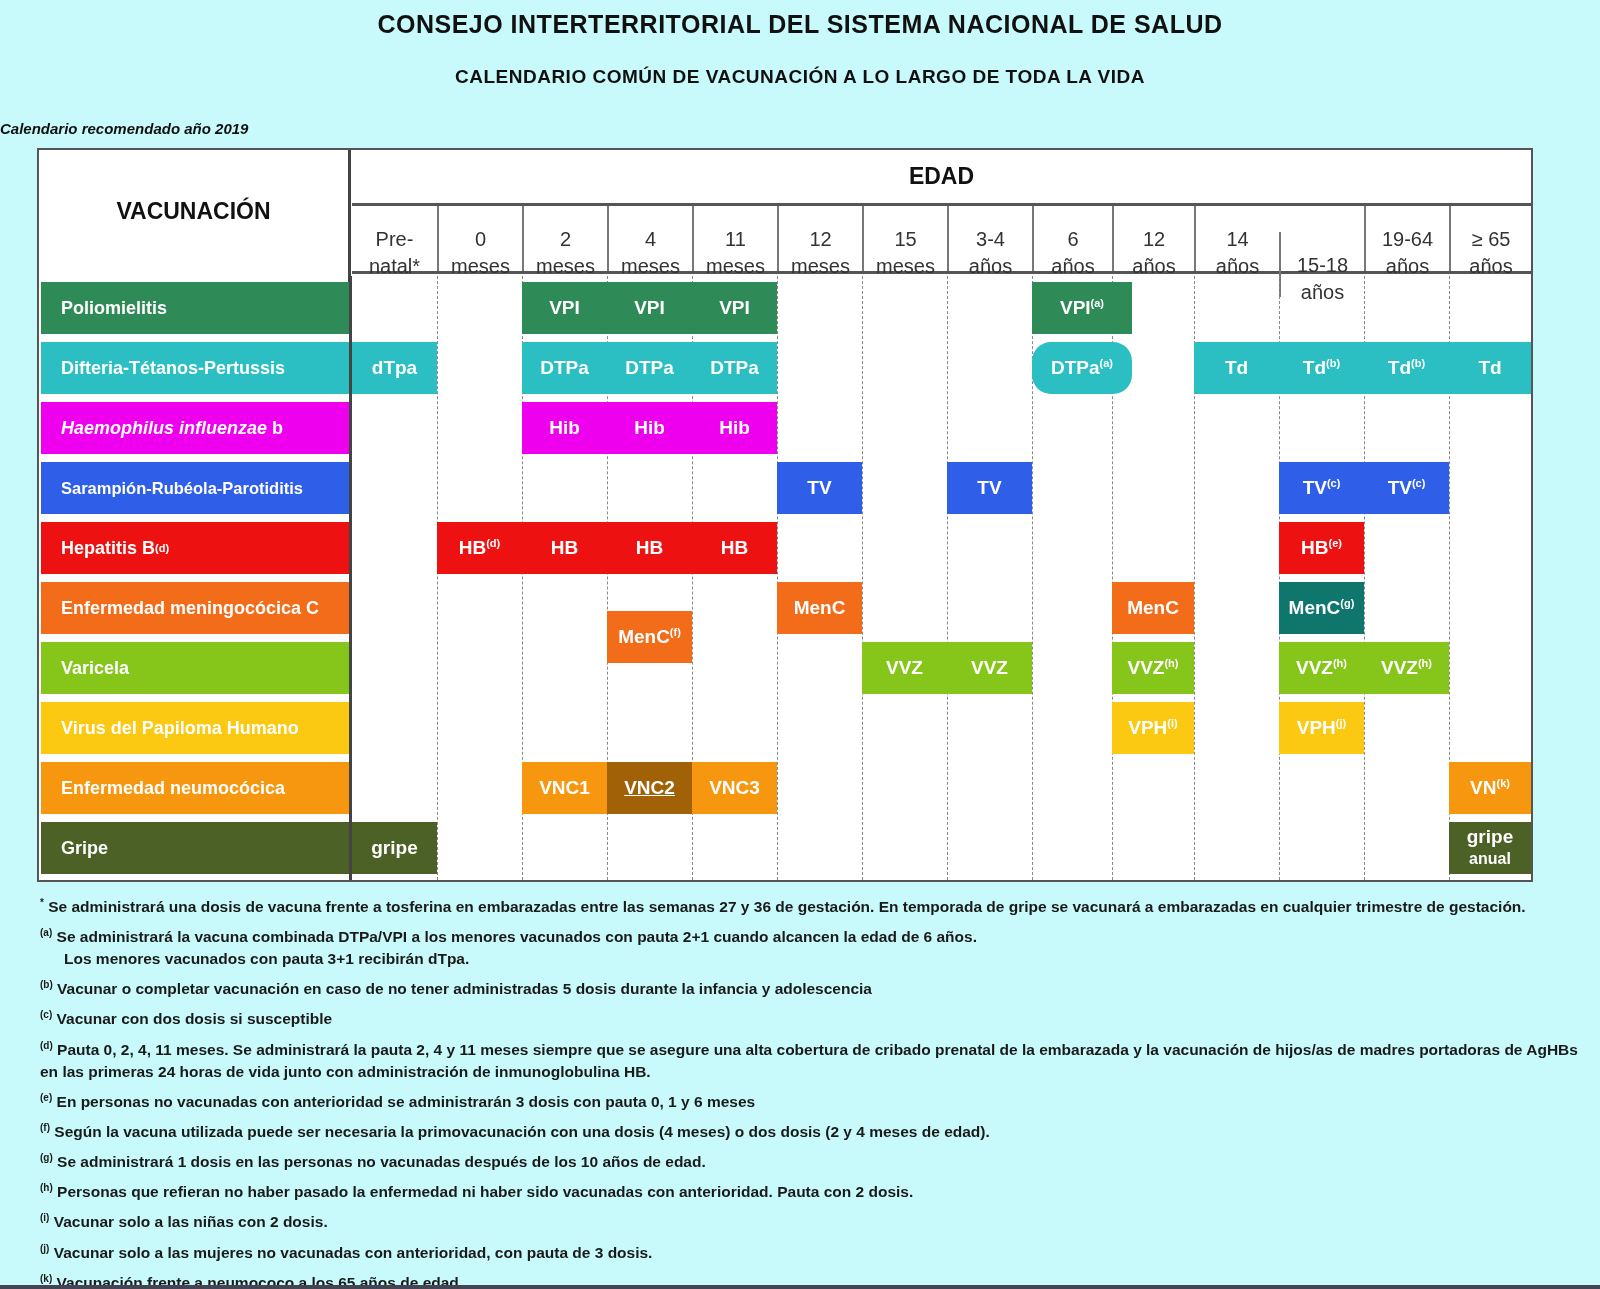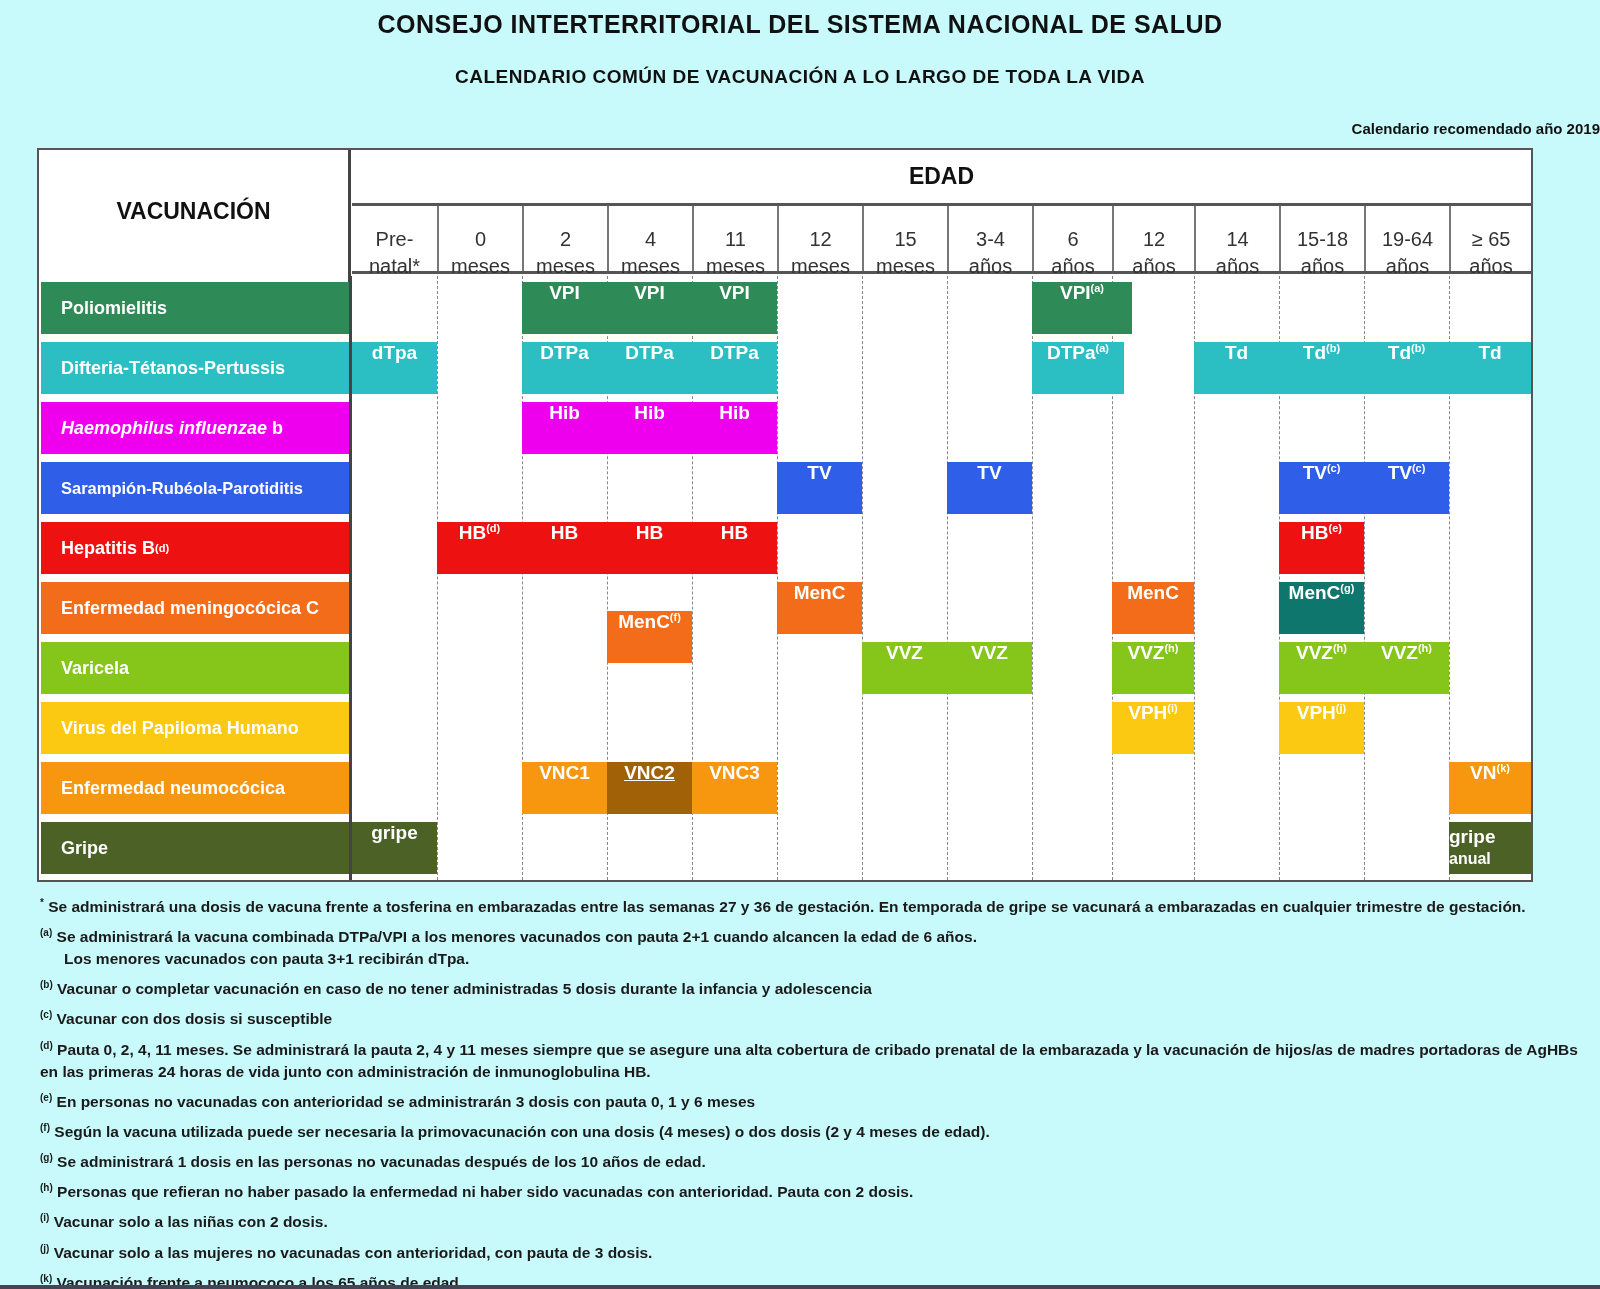--- a/index.html
+++ b/index.html
@@ -14,8 +14,8 @@
     font-weight:bold; font-size:25px; letter-spacing:0.5px; }
   .title2 { position:absolute; left:0; width:1600px; top:66px; text-align:center;
     font-weight:bold; font-size:19px; letter-spacing:0.5px; }
-  .title3 { position:absolute; left:0; width:1600px; top:120px; text-align:right;
-    font-weight:bold; font-size:15px; }
+  .title3 { position:absolute; left:0; width:1600px; top:120px; text-align:left;
+    font-weight:bold; font-size:15px;font-style:italic; }
 
   .table { position:absolute; left:37px; top:148px; width:1496px; height:734px;
     background:#fff; border:2px solid #555; box-sizing:border-box; }

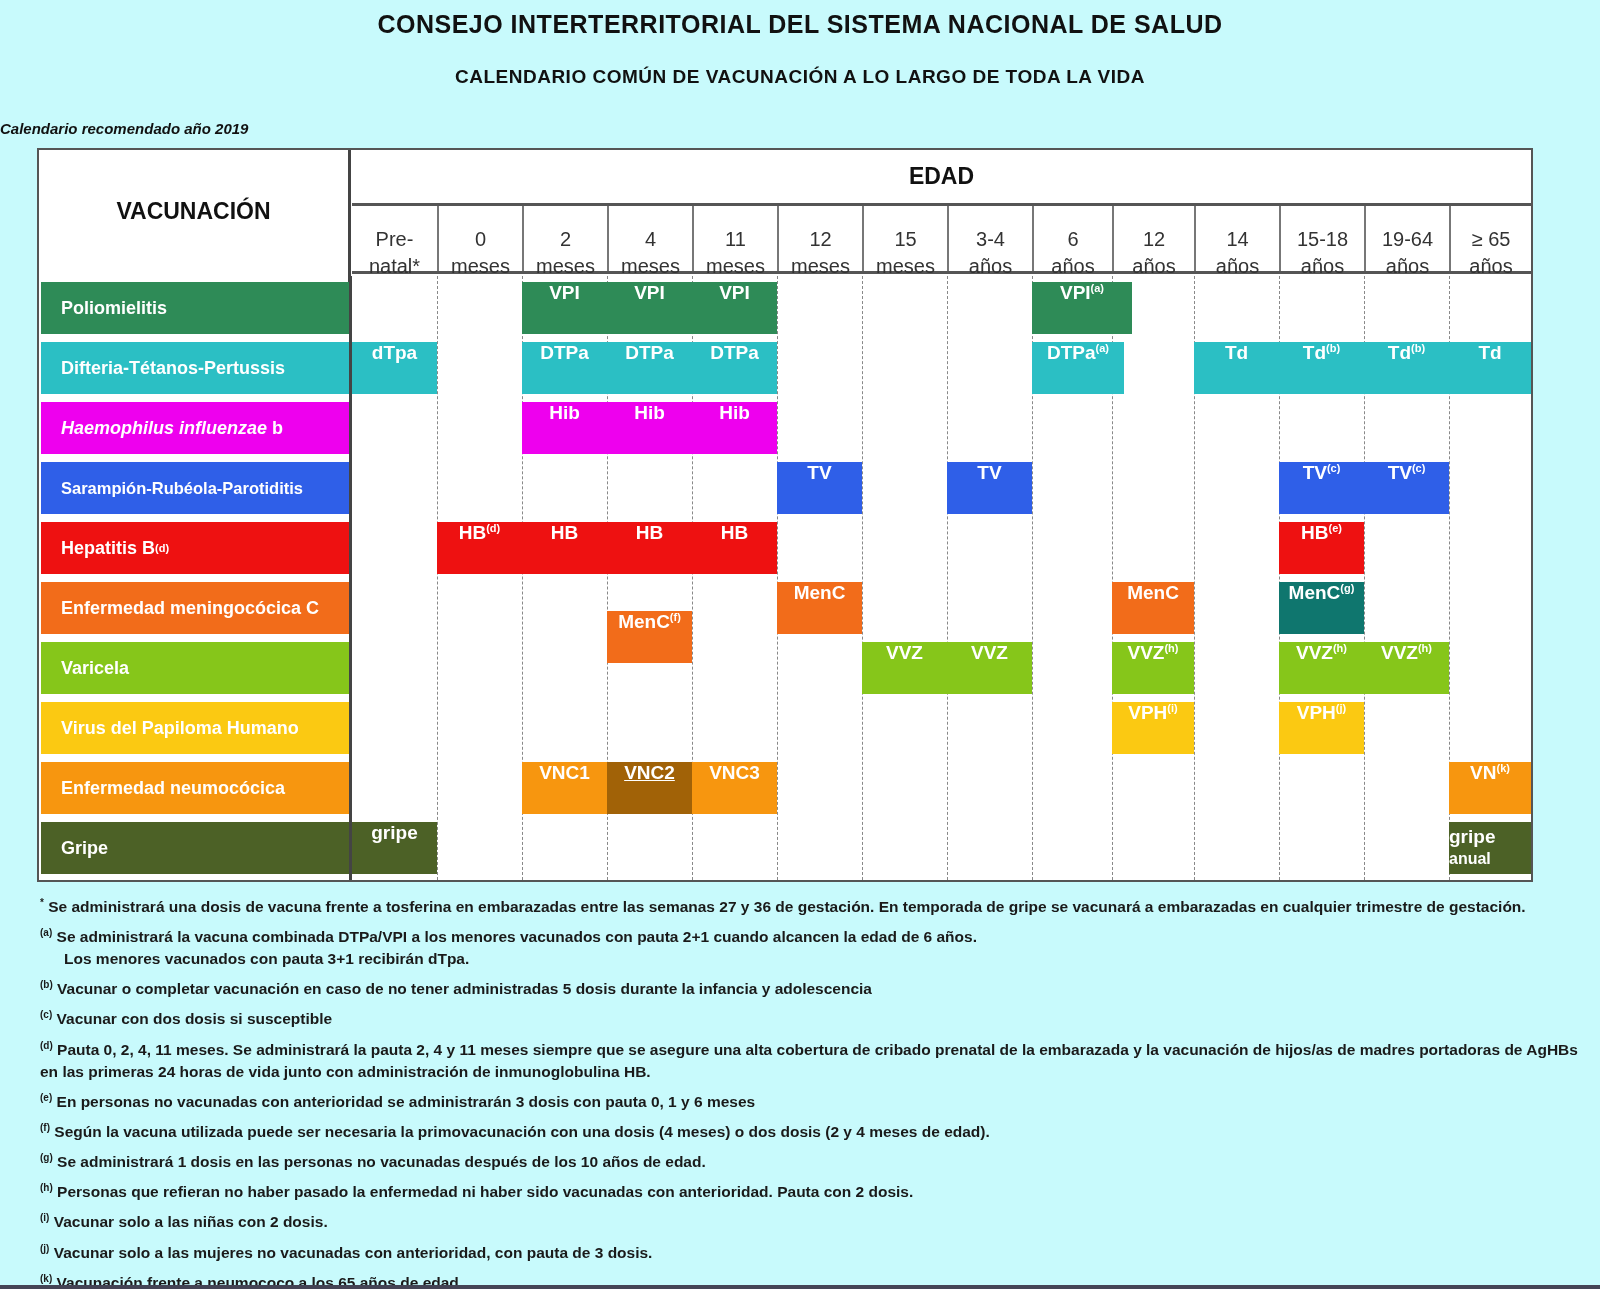--- a/index.html
+++ b/index.html
@@ -107,7 +107,7 @@
         <div>14</div>
         <div>años</div>
       </div>
-      <div class="age-cell" style="left: 927px; width: 85px;">
+      <div class="age-cell" style="left: 927px; width: 85px; margin-top: 26px;">
         <div>15-18</div>
         <div>años</div>
       </div>

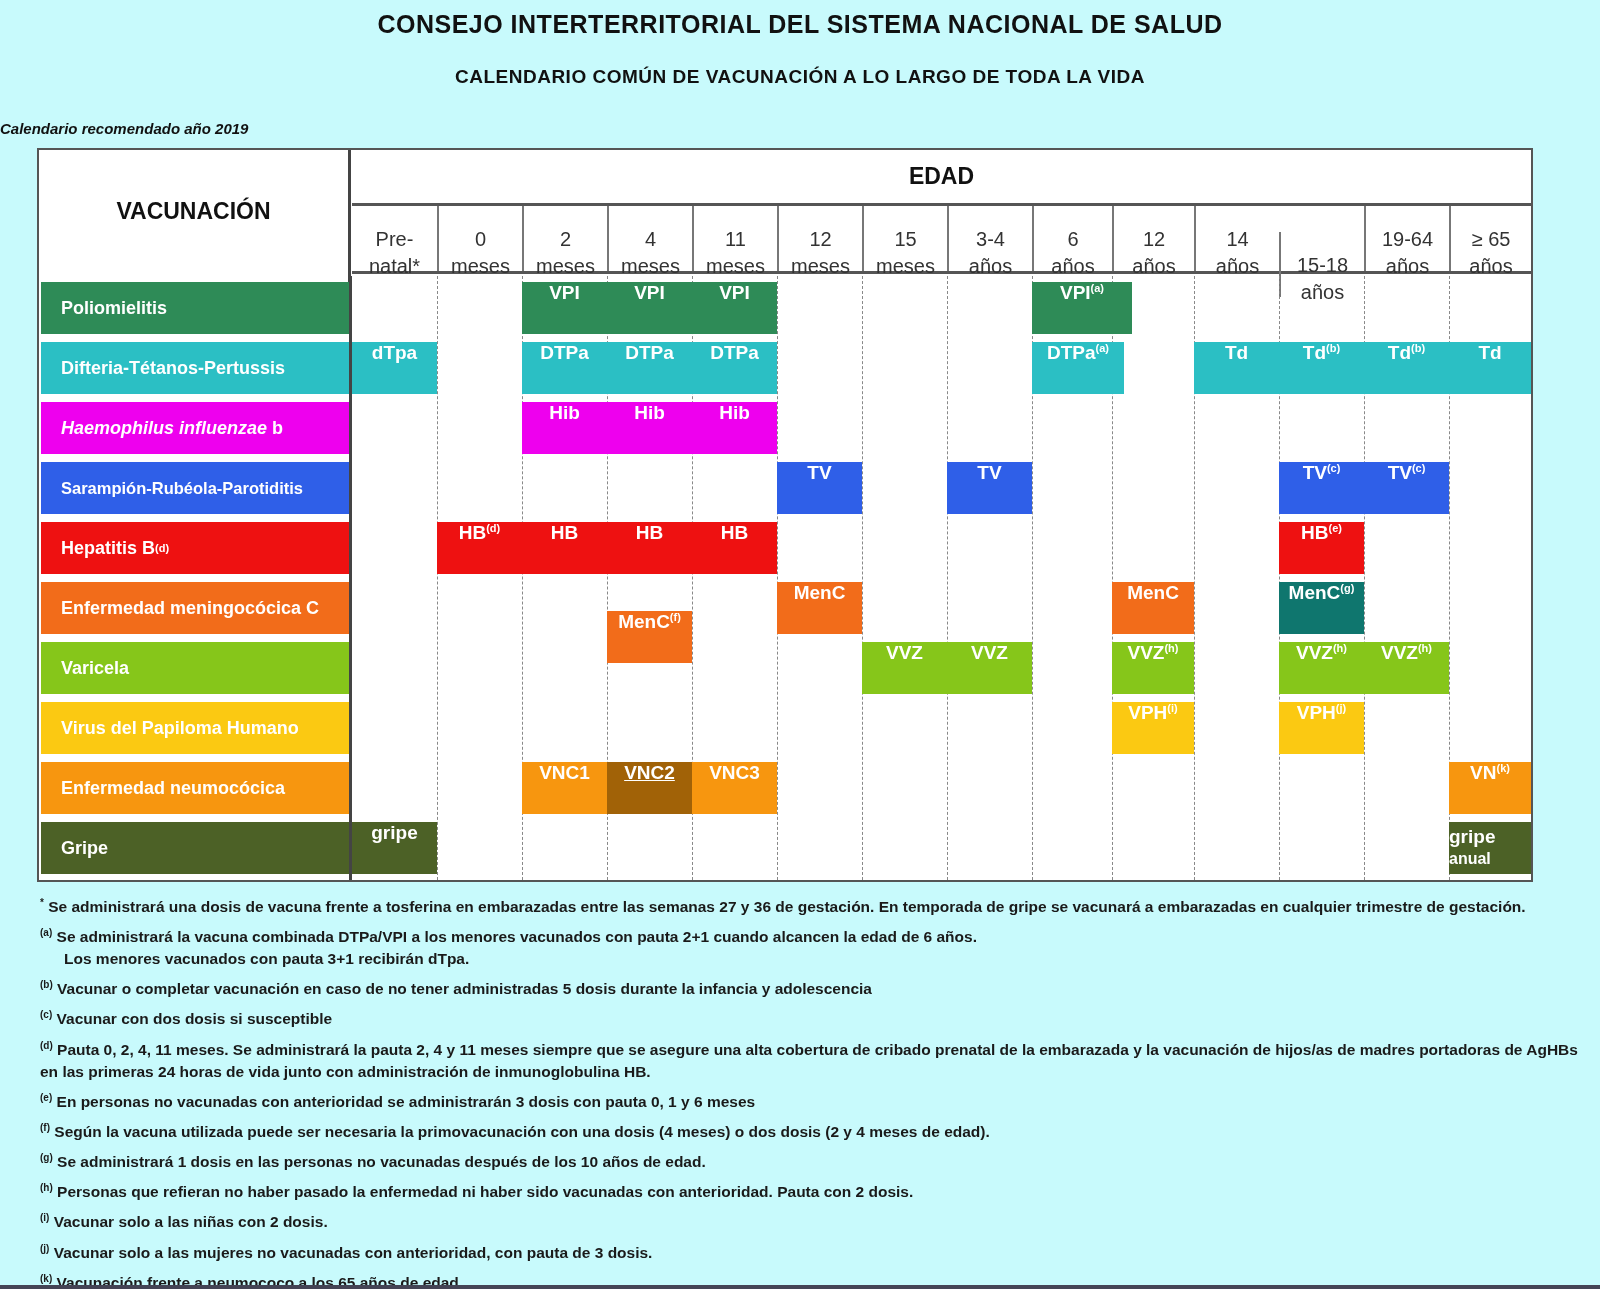--- a/index.html
+++ b/index.html
@@ -39,7 +39,7 @@
     display:flex; align-items:center; padding-left:20px; color:#fff; font-weight:bold;
     font-size:18px; }
   .row-label i { }
-  .dose { position:absolute; height:52px; display:flex; justify-content:center;
+  .dose { position:absolute; height:52px; display:flex; align-items:center; justify-content:center;
     color:#fff; font-weight:bold; font-size:19px; box-sizing:border-box; }
   .dose sup { font-size:11px; }
   .dose.two { flex-direction:column; line-height:22px; }

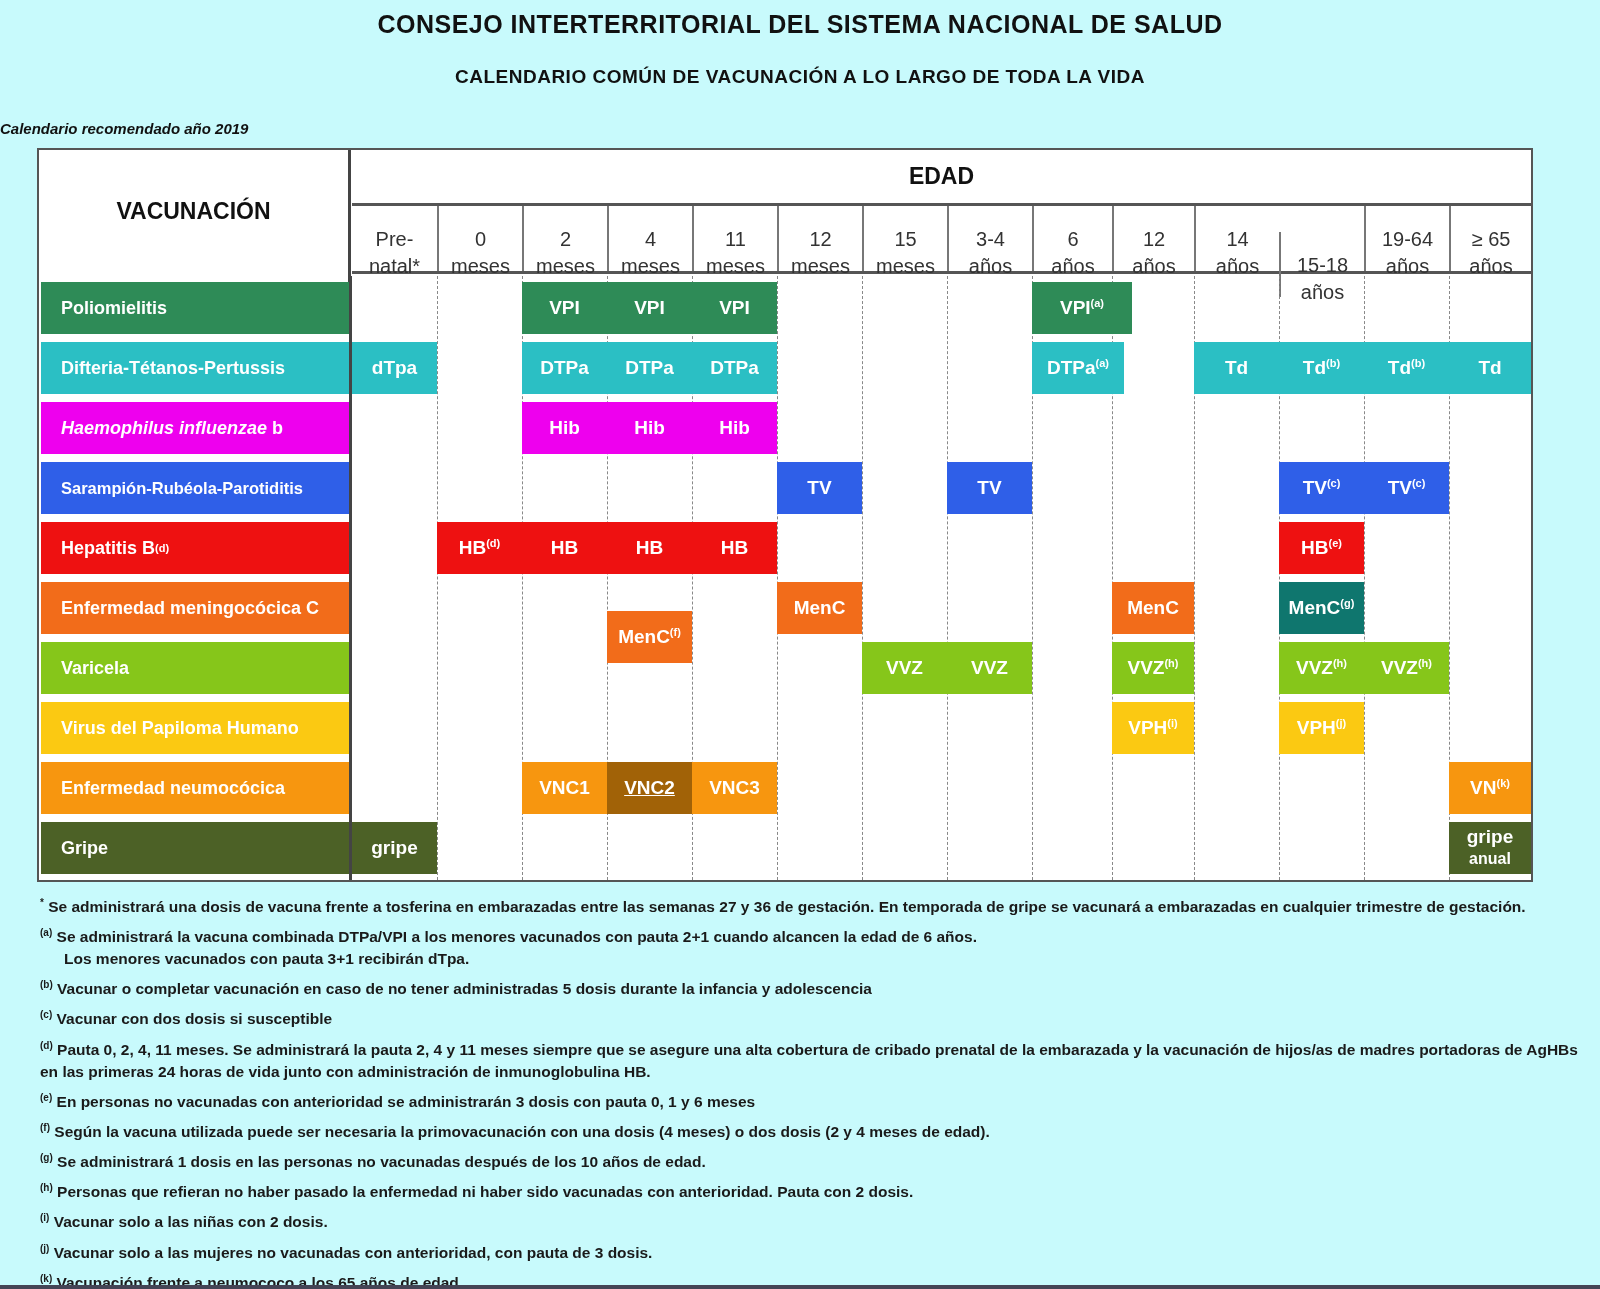--- a/index.html
+++ b/index.html
@@ -164,7 +164,7 @@
     <div class="dose" style="top: 192px; left: 653px; width: 85px; background: rgb(43, 191, 196);">
       <span><span>DTPa</span></span>
     </div>
-    <div class="dose" style="top: 192px; left: 993px; width: 92px; background: rgb(43, 191, 196);">
+    <div class="dose" style="top: 192px; left: 993px; width: 100px; background: rgb(43, 191, 196); border-radius: 19px;">
       <span><span>DTPa</span><sup>(a)</sup></span>
     </div>
     <div class="dose" style="top: 192px; left: 1155px; width: 85px; background: rgb(43, 191, 196);">

